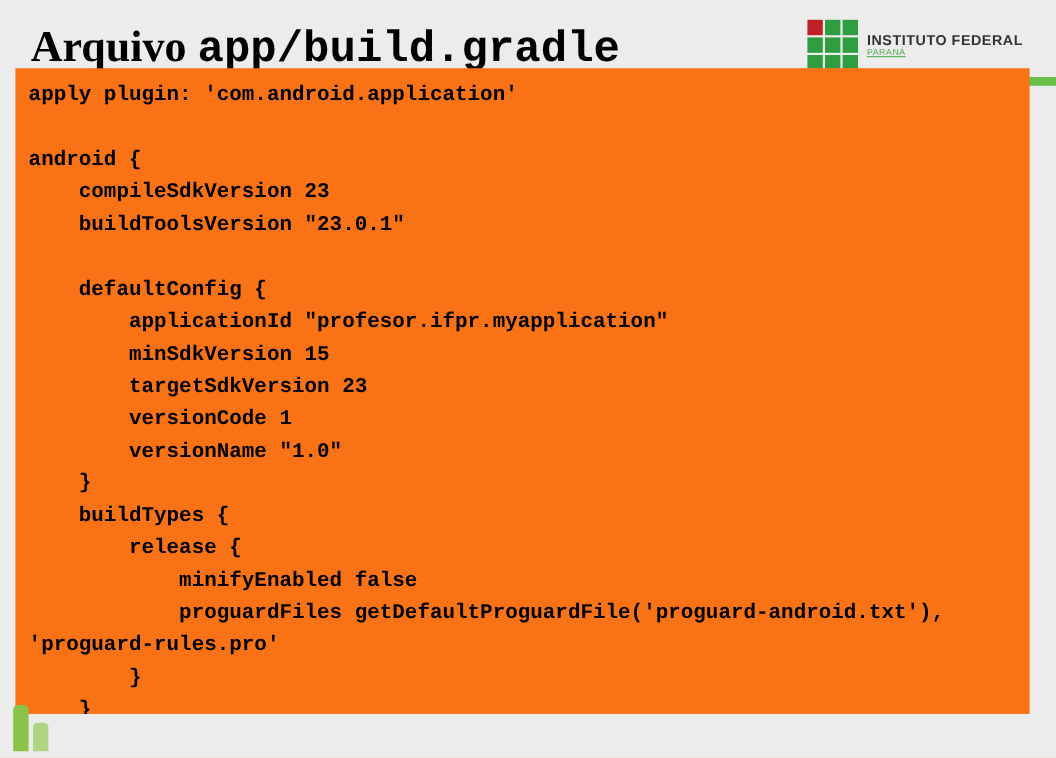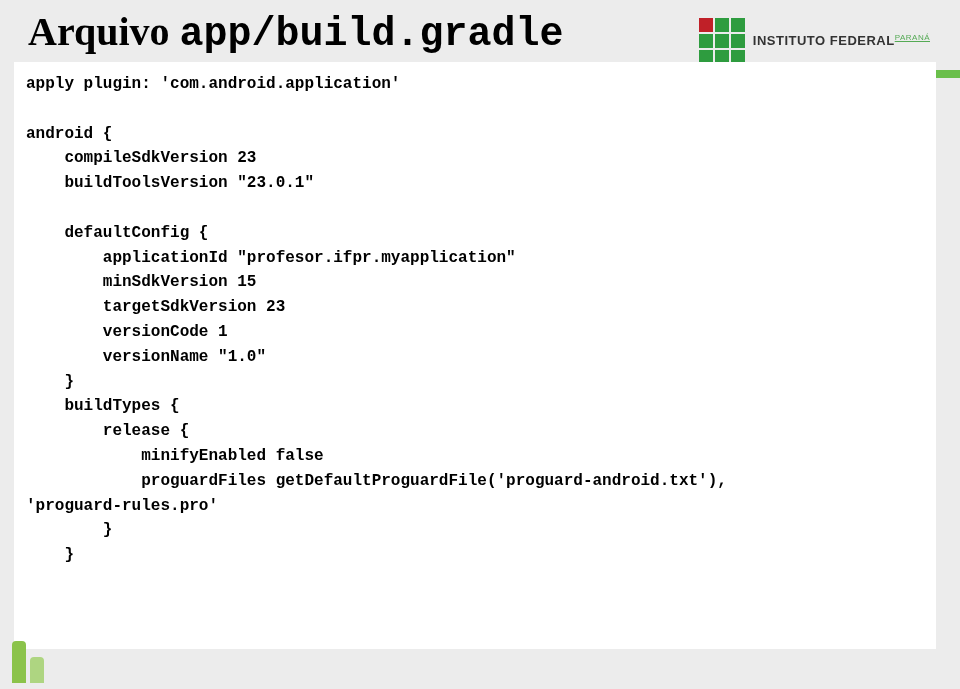--- a/index.html
+++ b/index.html
@@ -20,7 +20,7 @@
     font-size: 40px;
     font-weight: bold;
     color: #000;
-    padding: 8px 0 0 28px;
+    padding: 18px 0 0 28px;
   }
   .title .mono {
     font-family: "Courier New", monospace;

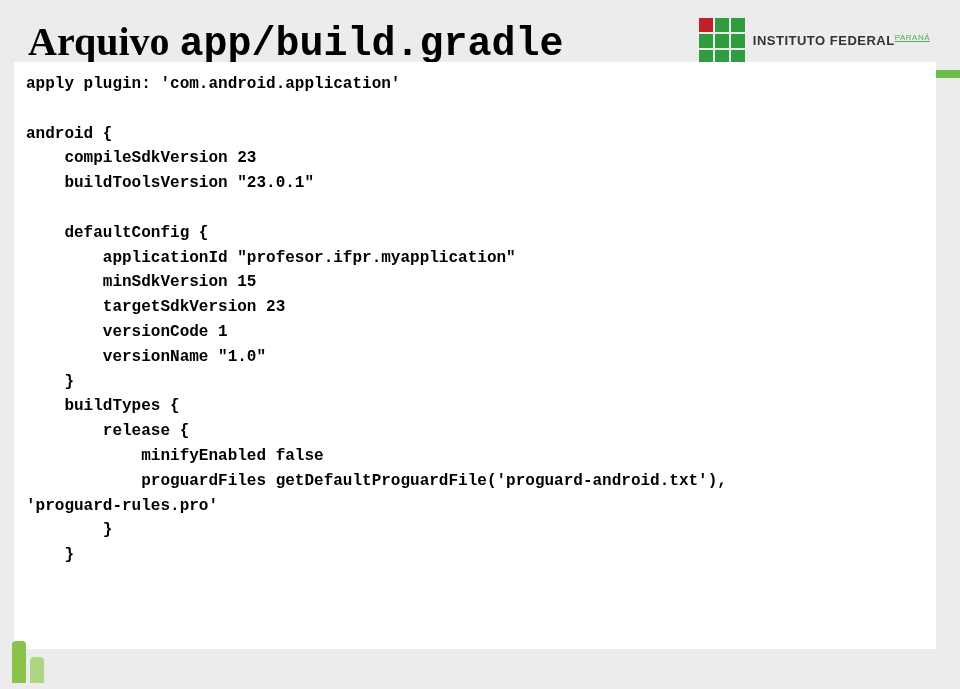--- a/index.html
+++ b/index.html
@@ -43,7 +43,7 @@
   .sq.red { background: #c02028; }
   .logo-text {
     display: flex;
-    flex-direction: row;
+    flex-direction: column;
     line-height: 1.05;
     font-family: Arial, sans-serif;
   }

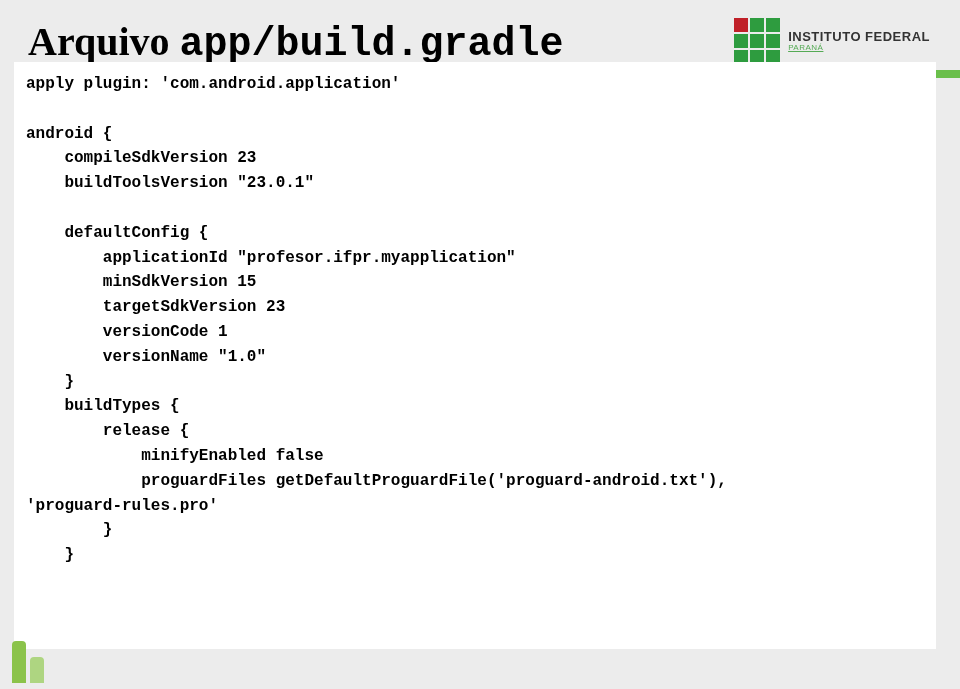--- a/index.html
+++ b/index.html
@@ -63,11 +63,11 @@
     left: 14px;
     right: 24px;
     bottom: 40px;
-    background: #ffffff;
+    background: #f97316;
     padding: 10px 12px;
     font-family: "Courier New", monospace;
     font-weight: bold;
-    font-size: 16px;
+    font-size: 19px;
     line-height: 1.55;
     color: #000;
     white-space: pre;

